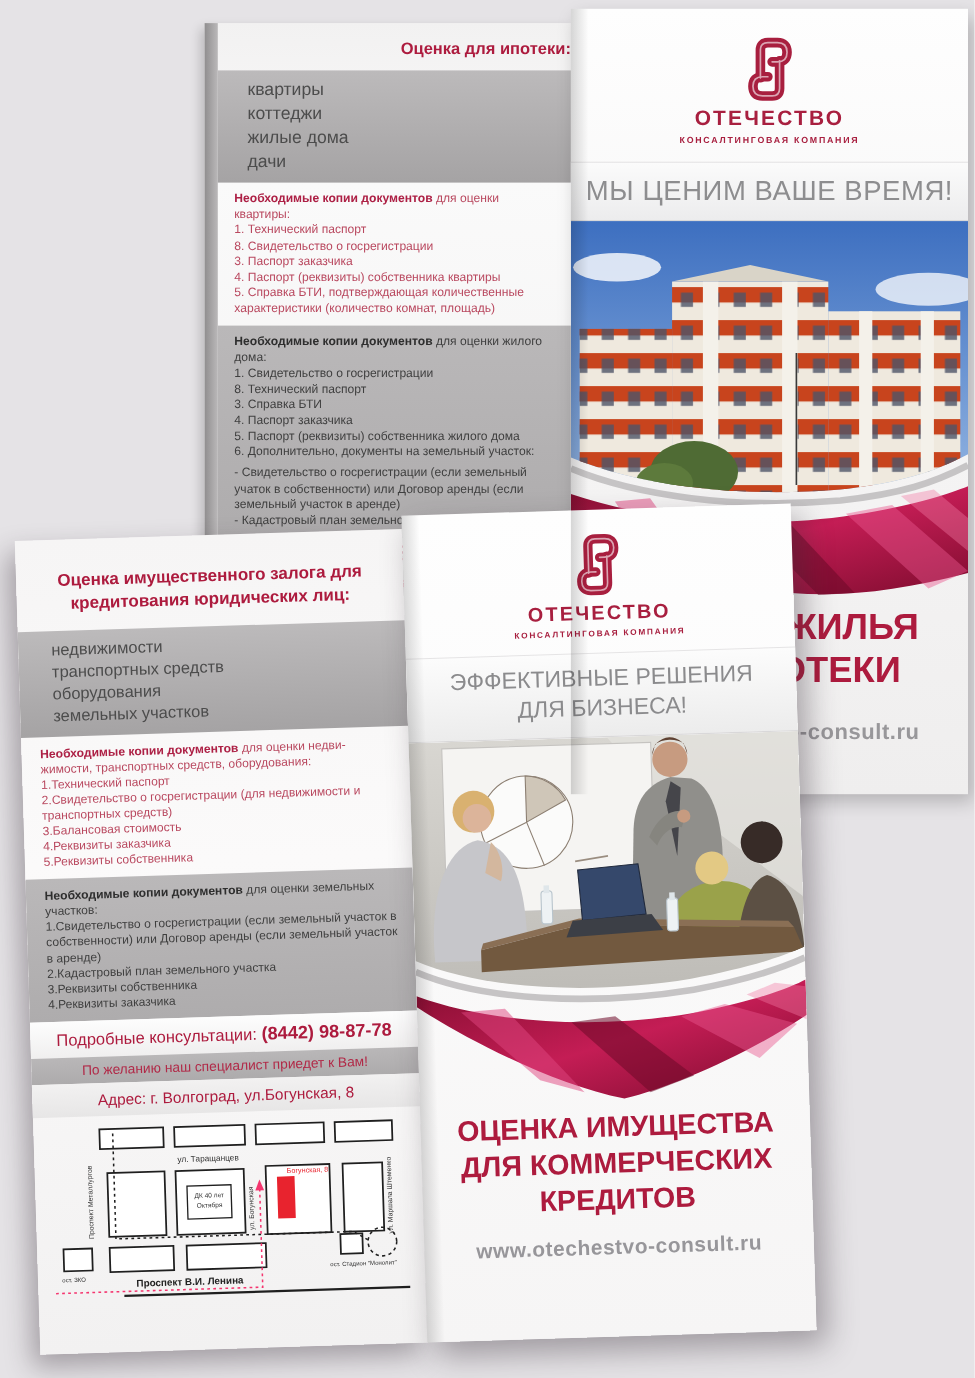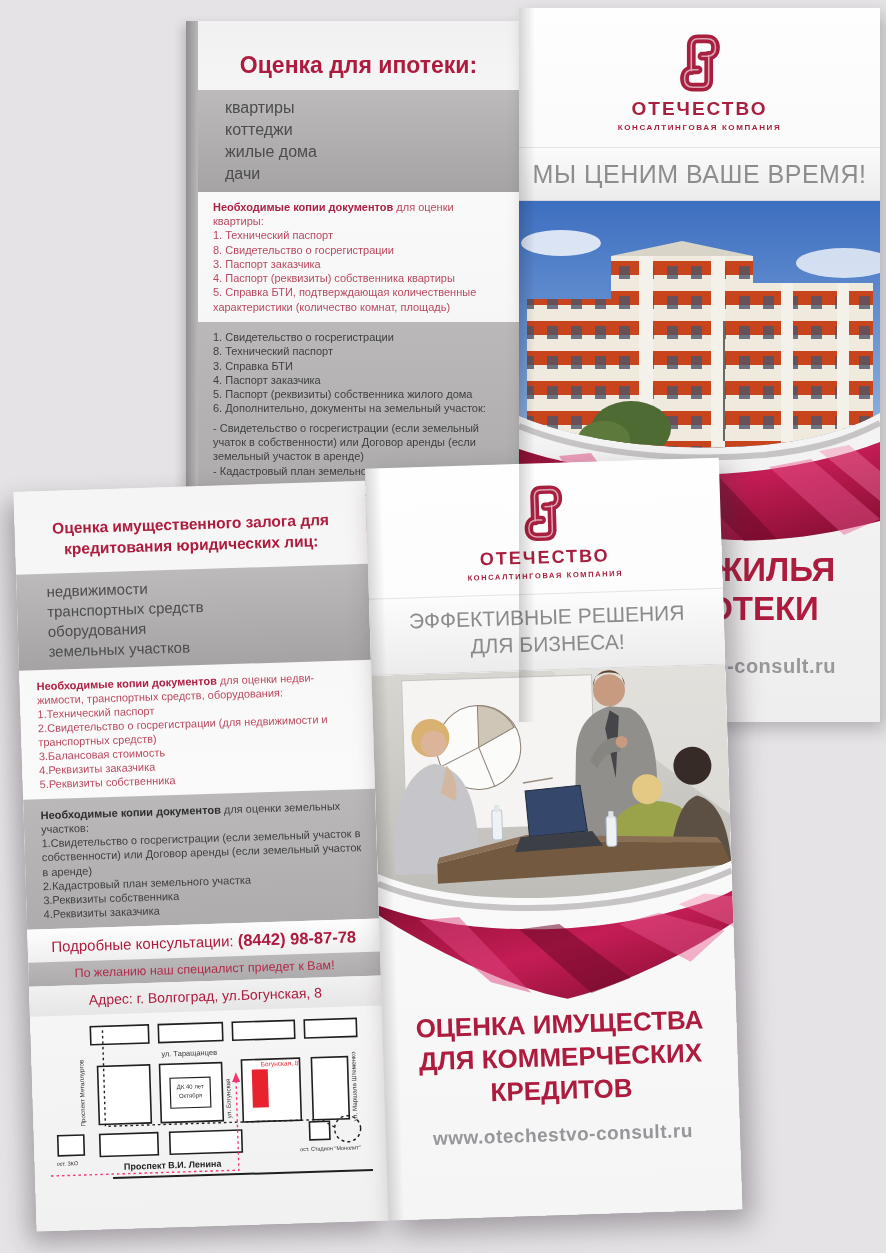--- a/index.html
+++ b/index.html
@@ -19,7 +19,7 @@
   .back-left::before{content:"";position:absolute;left:0;top:0;bottom:0;width:12px;
              background:linear-gradient(90deg,#908e8f,#bab8b9);}
   .back-content{position:absolute;left:12px;right:0;top:0;bottom:0;}
-  .bl-title{padding-top:31px;text-align:center;font-weight:bold;font-size:23px;color:#ad1b3e;}
+  .bl-title{padding-top:15px;text-align:right;font-weight:bold;font-size:15px;color:#ad1b3e;}
   .bl-list{margin-top:11px;padding:7px 10px 7px 27px;font-size:16px;color:#4c4c4c;line-height:1.37;}
   .bl-block{padding:8px 12px 8px 15px;font-size:11px;line-height:1.3;color:#b9485f;}
   .bl-block .bh{font-weight:bold;color:#ad2045;}

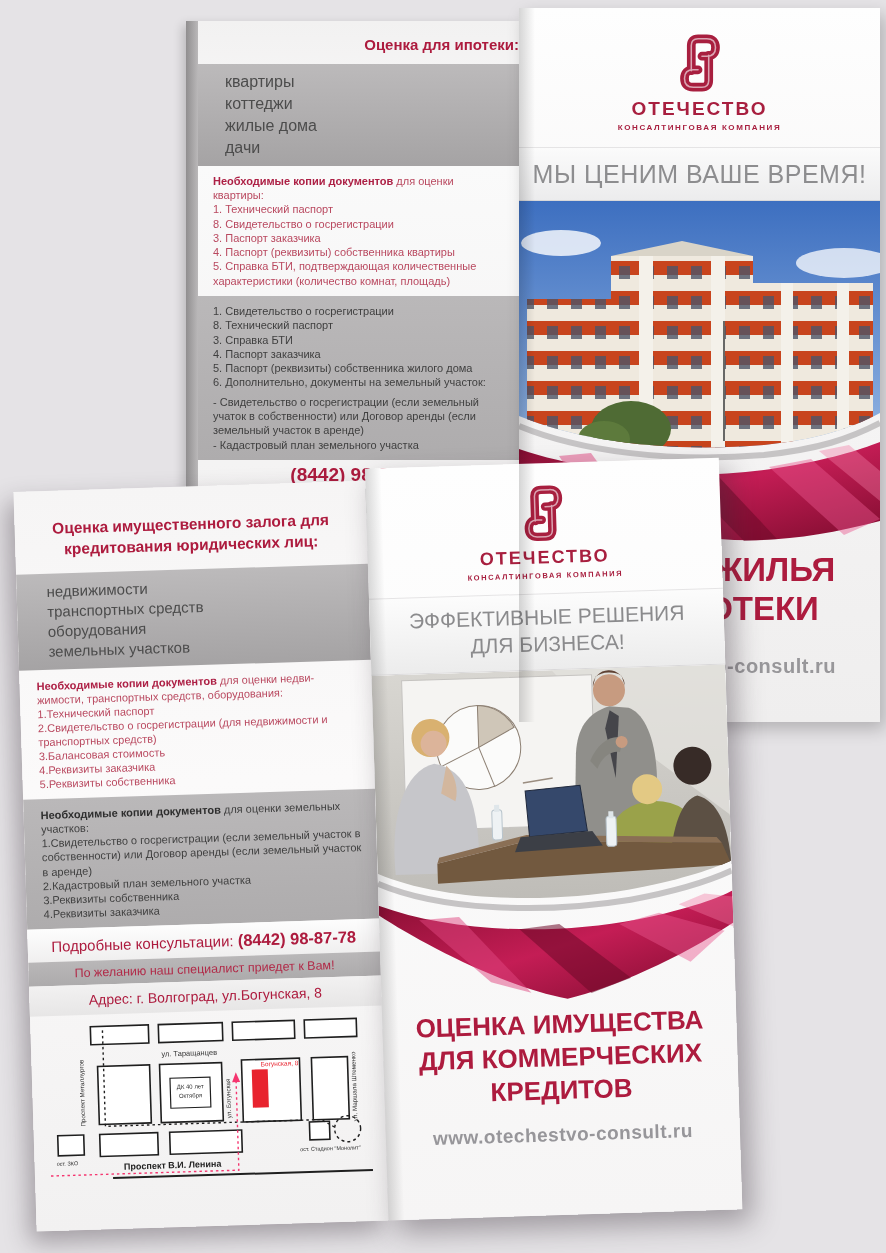--- a/index.html
+++ b/index.html
@@ -103,6 +103,7 @@
           <div>5. Справка БТИ,  подтверждающая количественные характеристики (количество комнат, площадь)</div>
         </div>
         <div class="bl-block gray">
+          <div><span class="bh">Необходимые копии документов</span><span> для оценки жилого дома:</span></div>
           <div>1. Свидетельство о госрегистрации</div>
           <div>8. Технический паспорт</div>
           <div>3. Справка БТИ</div>

